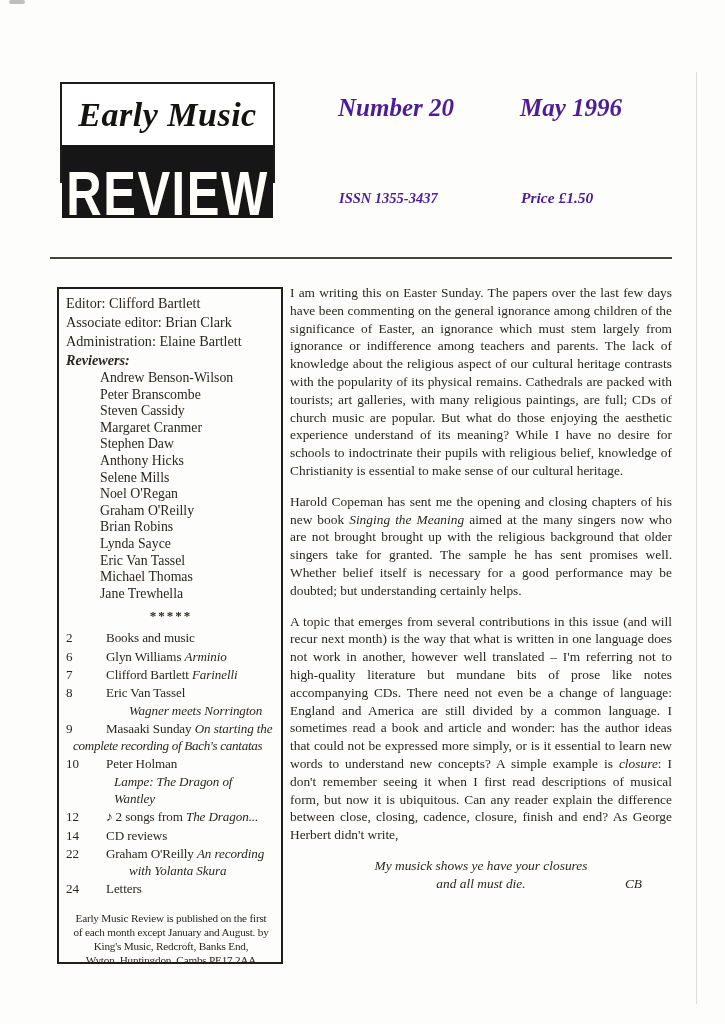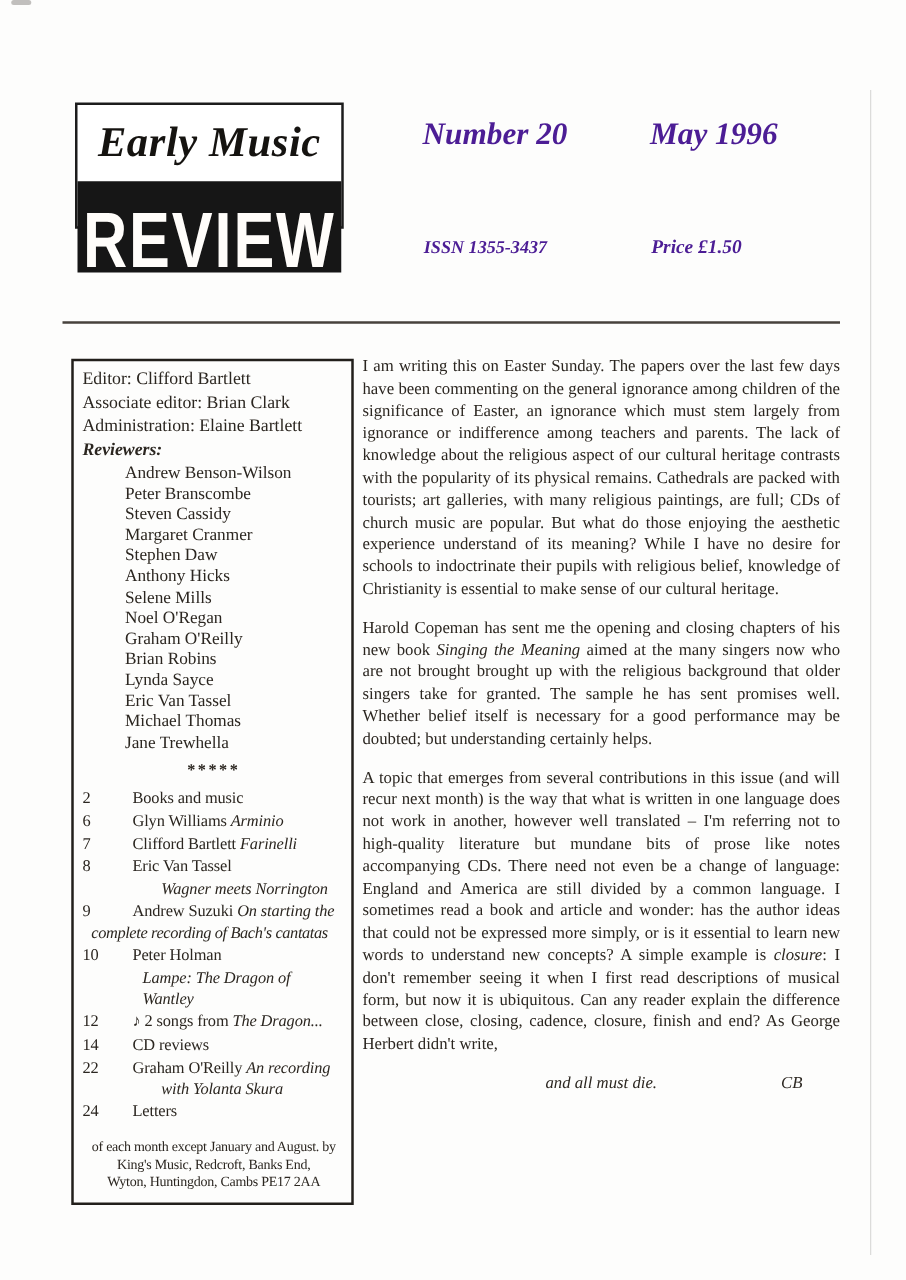--- a/index.html
+++ b/index.html
@@ -131,7 +131,7 @@
       <div class="toc-line2 l2-indent">Wagner meets Norrington</div>
       <div class="toc-row">
         <span class="toc-page">9</span>
-        <span class="toc-title"><span>Andrew Suzuki </span><i>On starting the</i></span>
+        <span class="toc-title"><span>Masaaki Sunday </span><i>On starting the</i></span>
       </div>
       <div class="toc-line2 l2-outdent">complete recording of Bach's cantatas</div>
       <div class="toc-row">

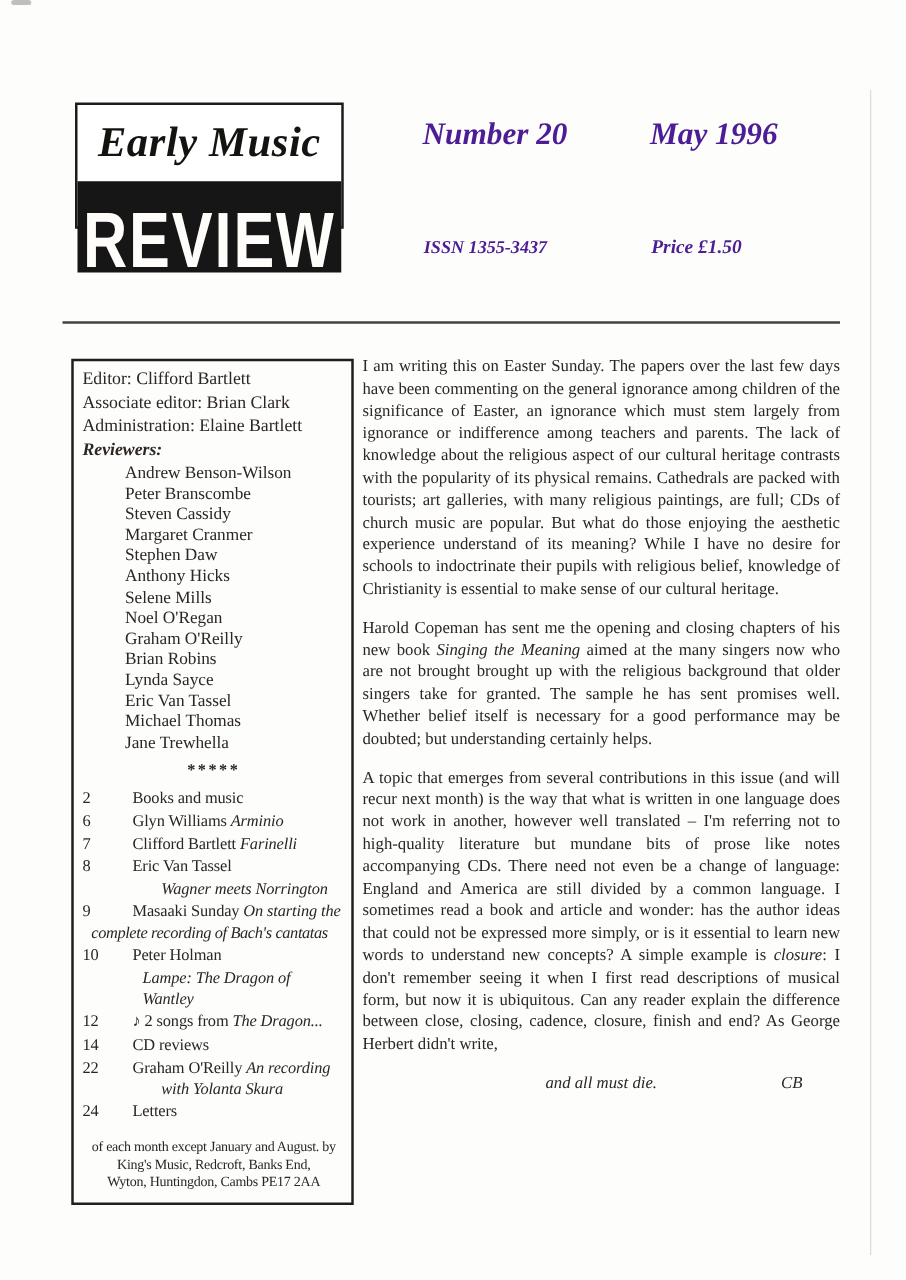--- a/index.html
+++ b/index.html
@@ -171,6 +171,7 @@
     <p><span>Harold Copeman has sent me the opening and closing chapters of his new book </span><i>Singing the Meaning</i><span>  aimed at the many singers now who are not brought brought up with the religious background that older singers take for granted. The sample he has sent promises well. Whether belief itself is necessary for a good performance may be doubted; but understanding certainly helps.</span></p>
     <p><span>A topic that emerges from several contributions in this issue (and will recur next month) is the way that what is written in one language does not work in another, however well translated – I'm referring not to high-quality literature but mundane bits of prose like notes accompanying CDs. There need not even be a change of language: England and America are still divided by a common language. I sometimes read a book and article and wonder: has the author ideas that could not be expressed more simply, or is it essential to learn new words to understand new concepts? A simple example is </span><i>closure</i><span>: I don't remember seeing it when I first read descriptions of musical form, but now it is ubiquitous. Can any reader explain the difference between close, closing, cadence, closure, finish and end? As George Herbert didn't write,</span></p>
     <div class="quote">
+      <div>My musick shows ye have your closures</div>
       <div>and all must die.</div>
       <span class="sig">CB</span>
     </div>

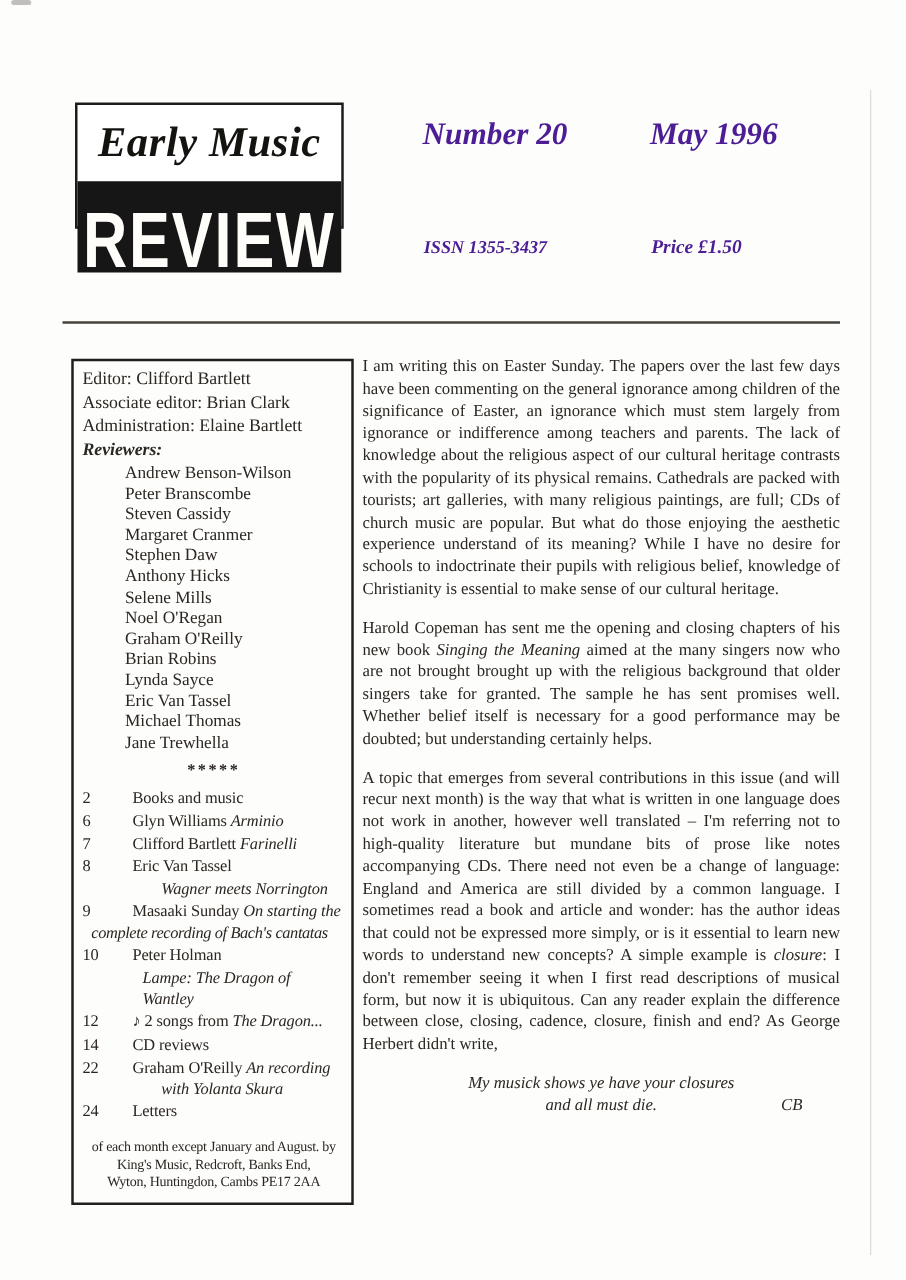--- a/index.html
+++ b/index.html
@@ -159,6 +159,7 @@
     </div>
 
     <div class="imprint">
+      <div>Early Music Review is published on the first</div>
       <div>of each month except January and August.  by</div>
       <div>King's Music, Redcroft, Banks End,</div>
       <div>Wyton, Huntingdon, Cambs PE17 2AA</div>

